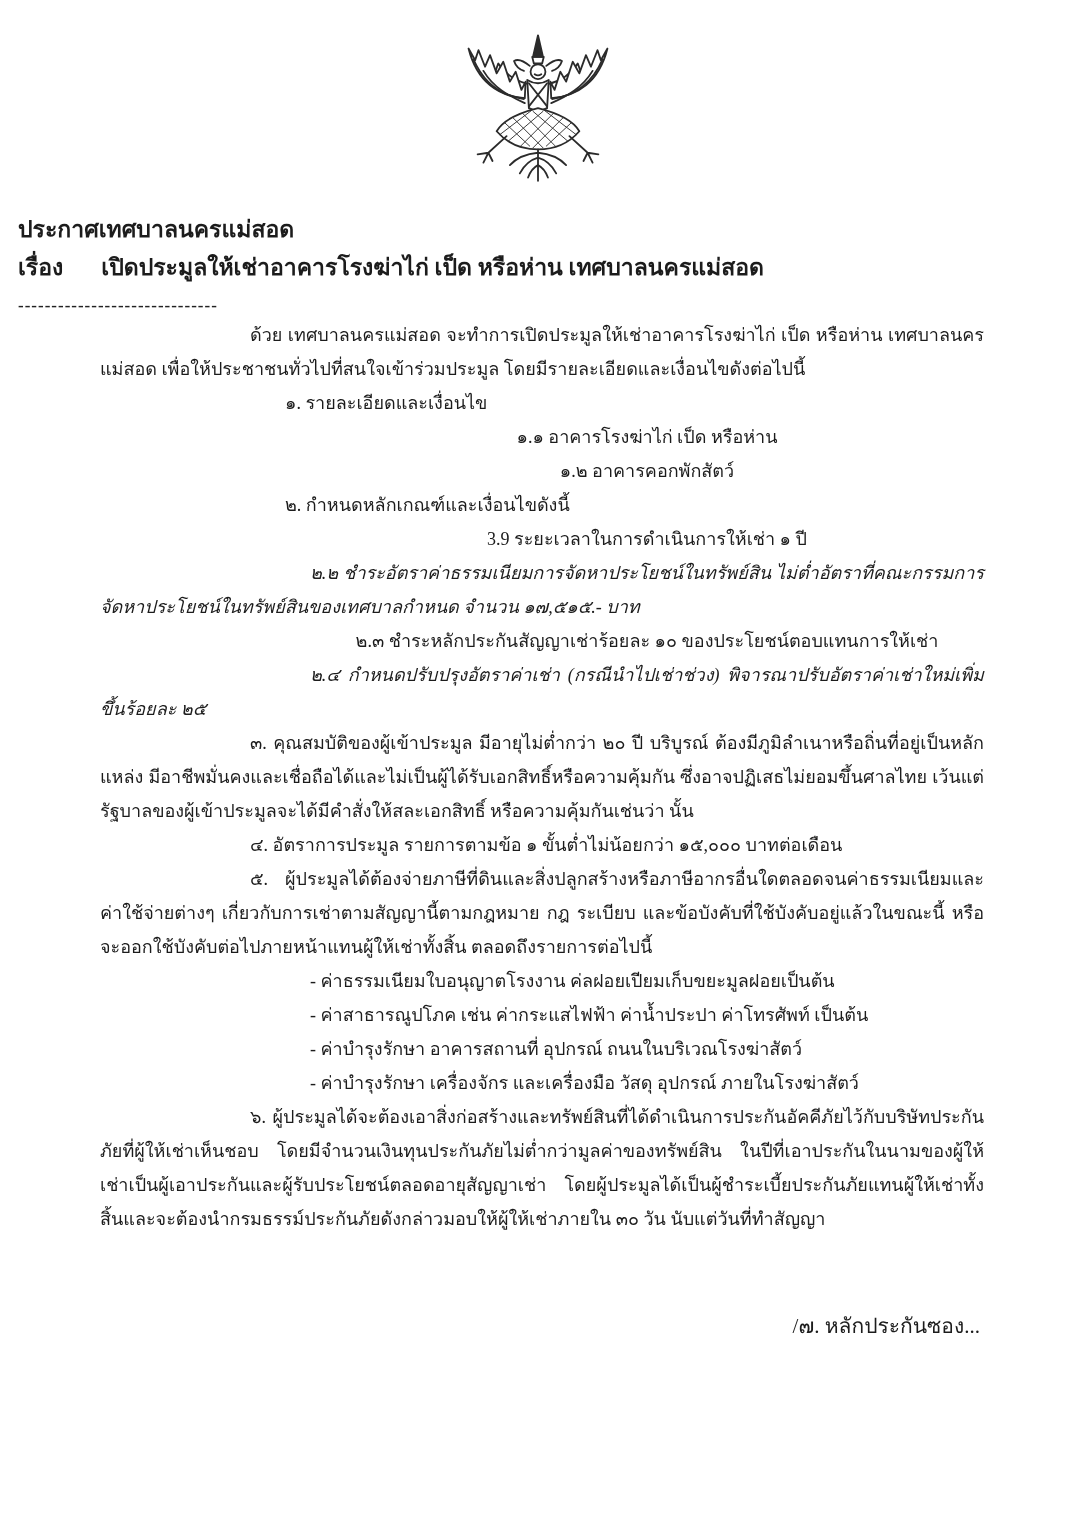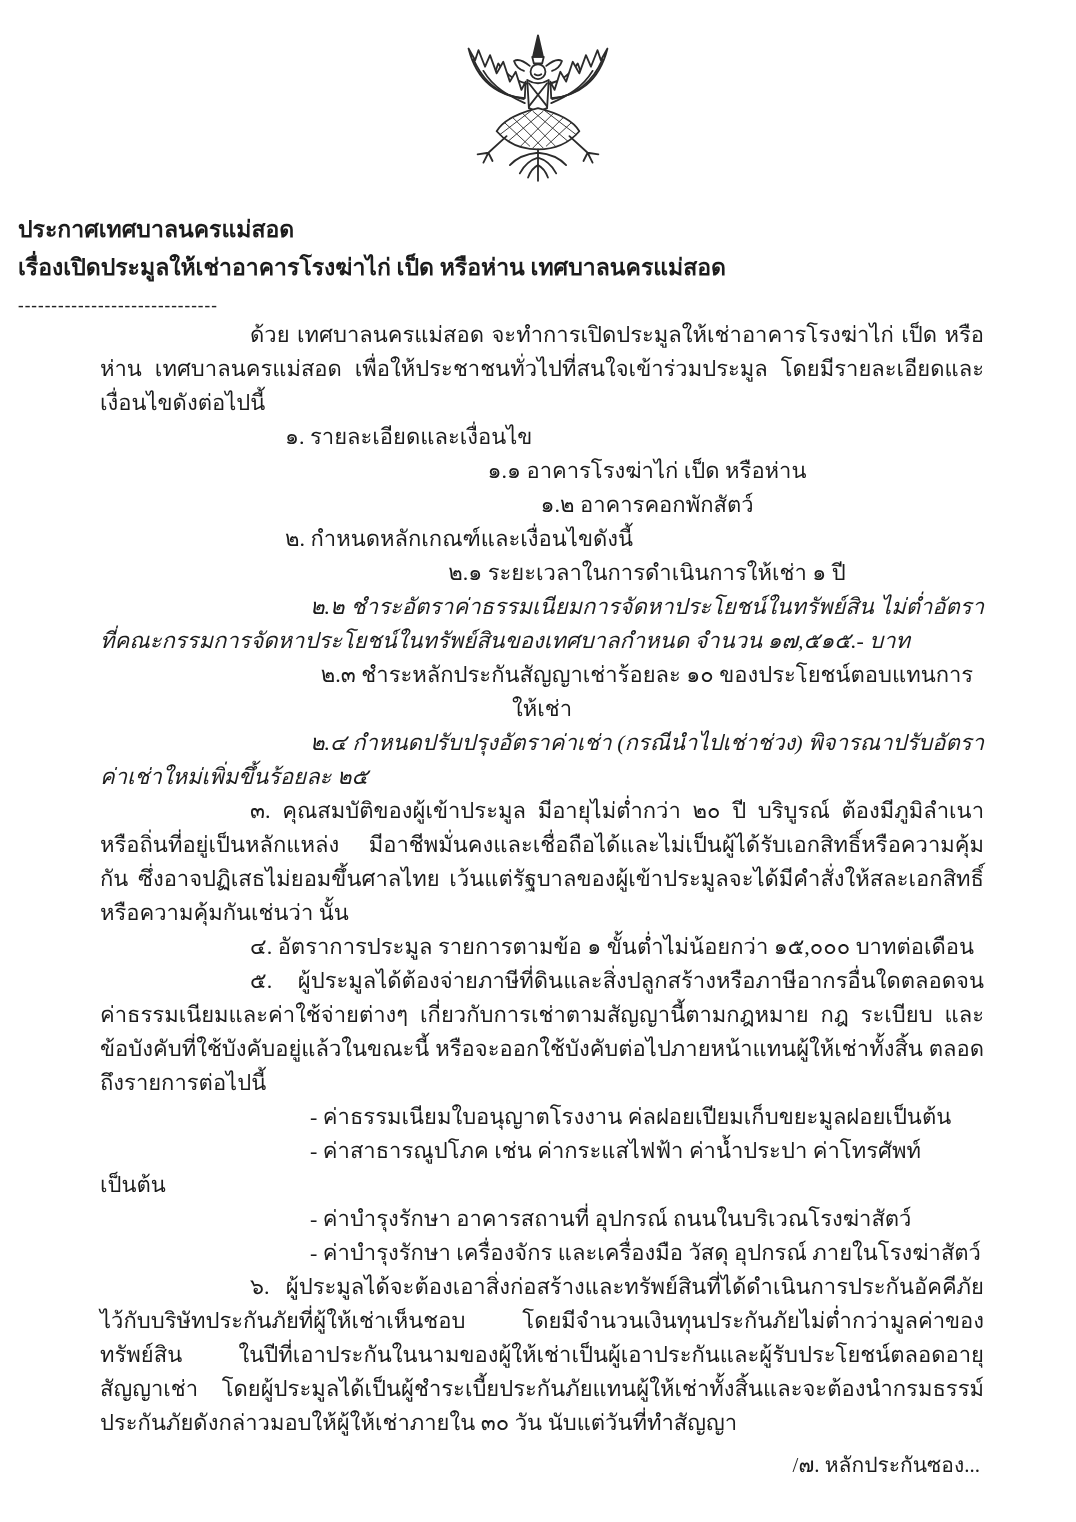--- a/index.html
+++ b/index.html
@@ -24,7 +24,7 @@
   }
   .title-line{font-size:23px;font-weight:bold;}
   .subject-line{font-size:23px;font-weight:bold;margin-top:2px;}
-  .subject-line .label{}
+  .subject-line .label{margin-right:38px;}
   .separator{
     font-size:17px;font-weight:bold;letter-spacing:1px;
     margin-top:2px;color:#222;

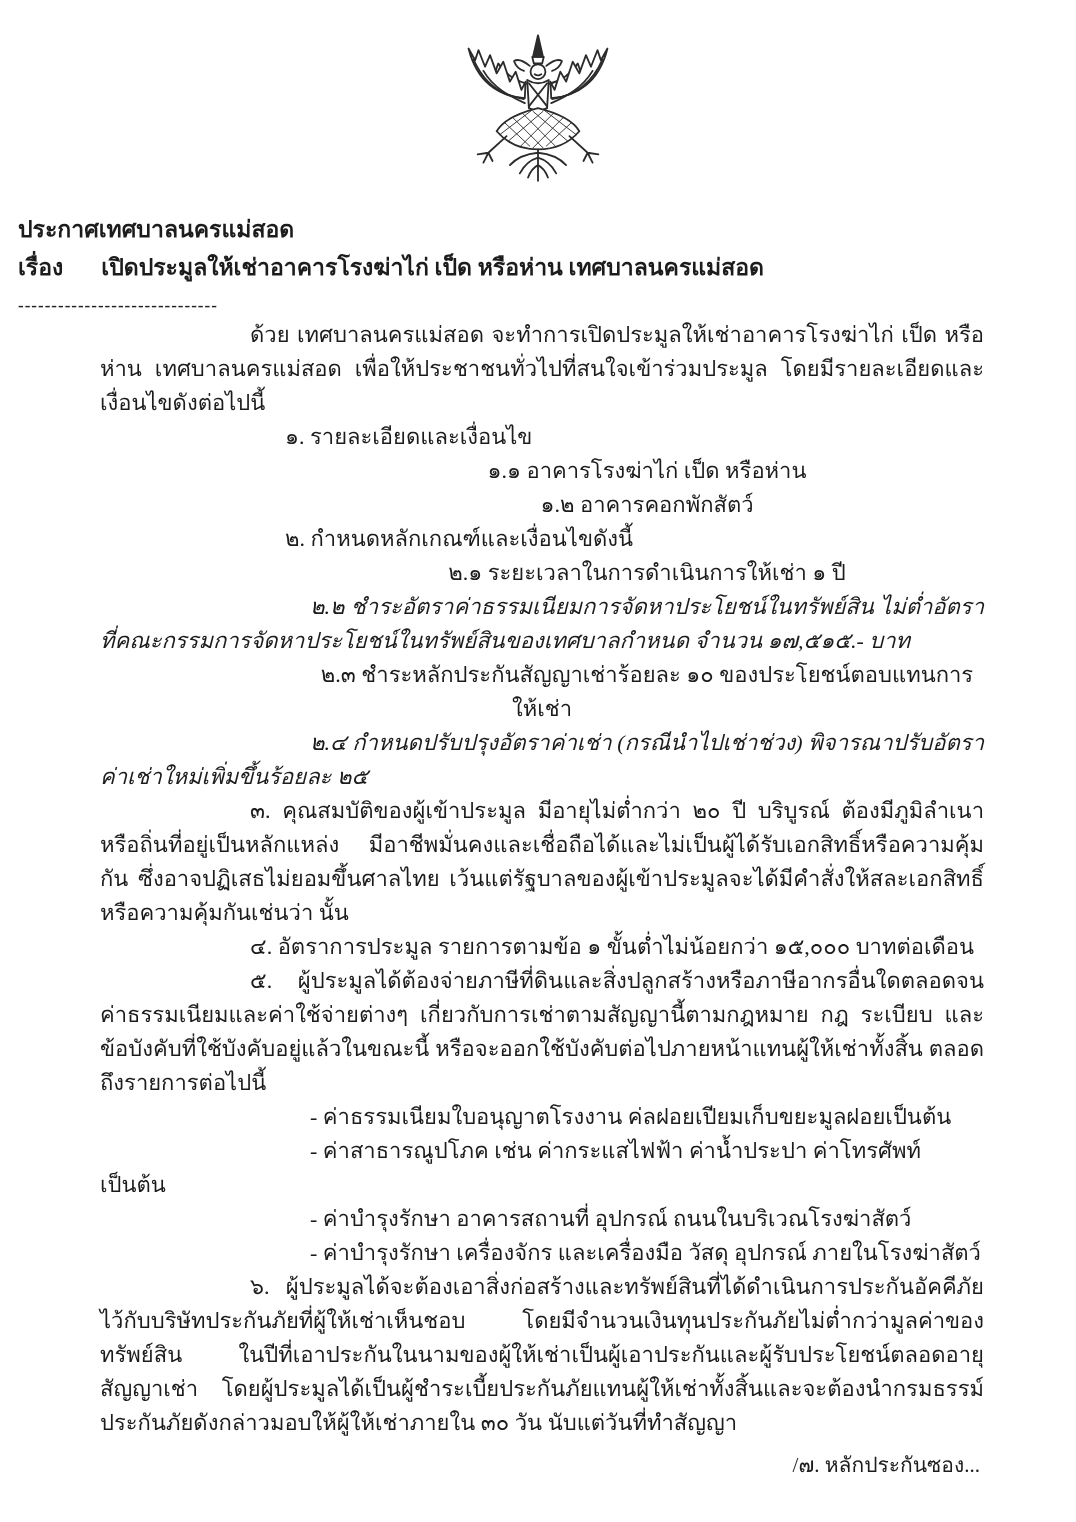--- a/index.html
+++ b/index.html
@@ -32,7 +32,7 @@
   
   .body-text{
     position:absolute;top:318px;left:100px;width:884px;
-    font-size:22px;line-height:34px;
+    font-size:18px;line-height:34px;
   }
   .body-text p{margin:0;}
   .para {text-indent:150px;}

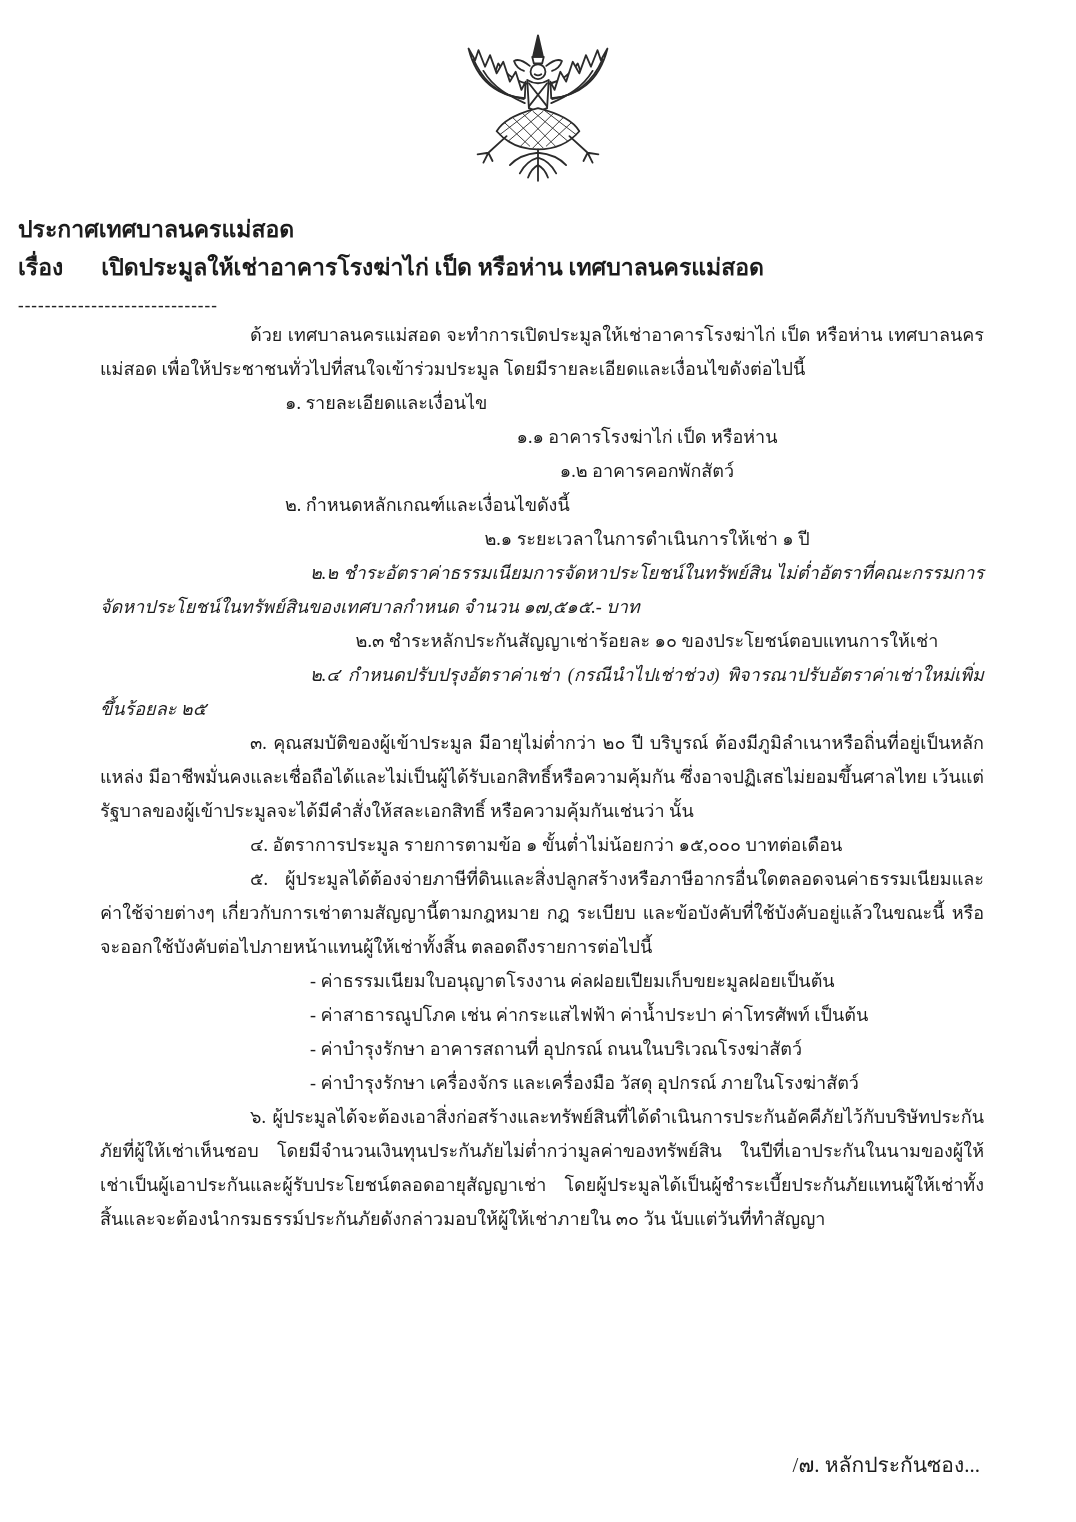--- a/index.html
+++ b/index.html
@@ -108,7 +108,7 @@
     <p class="item2">๑.๑  อาคารโรงฆ่าไก่ เป็ด หรือห่าน</p>
     <p class="item2">๑.๒  อาคารคอกพักสัตว์</p>
     <p class="item1">๒. กำหนดหลักเกณฑ์และเงื่อนไขดังนี้</p>
-    <p class="item2">๒.๑  ระยะเวลาในการดำเนินการให้เช่า  ๑  ปี</p>
+    <p class="item2">3.9  ระยะเวลาในการดำเนินการให้เช่า  ๑  ปี</p>
     <p class="sub just">๒.๒ ชำระอัตราค่าธรรมเนียมการจัดหาประโยชน์ในทรัพย์สิน ไม่ต่ำอัตราที่คณะกรรมการจัดหาประโยชน์ในทรัพย์สินของเทศบาลกำหนด  จำนวน ๑๗,๕๑๕.- บาท</p>
     <p class="item2">๒.๓  ชำระหลักประกันสัญญาเช่าร้อยละ ๑๐ ของประโยชน์ตอบแทนการให้เช่า</p>
     <p class="sub just">๒.๔  กำหนดปรับปรุงอัตราค่าเช่า (กรณีนำไปเช่าช่วง)  พิจารณาปรับอัตราค่าเช่าใหม่เพิ่มขึ้นร้อยละ ๒๕</p>

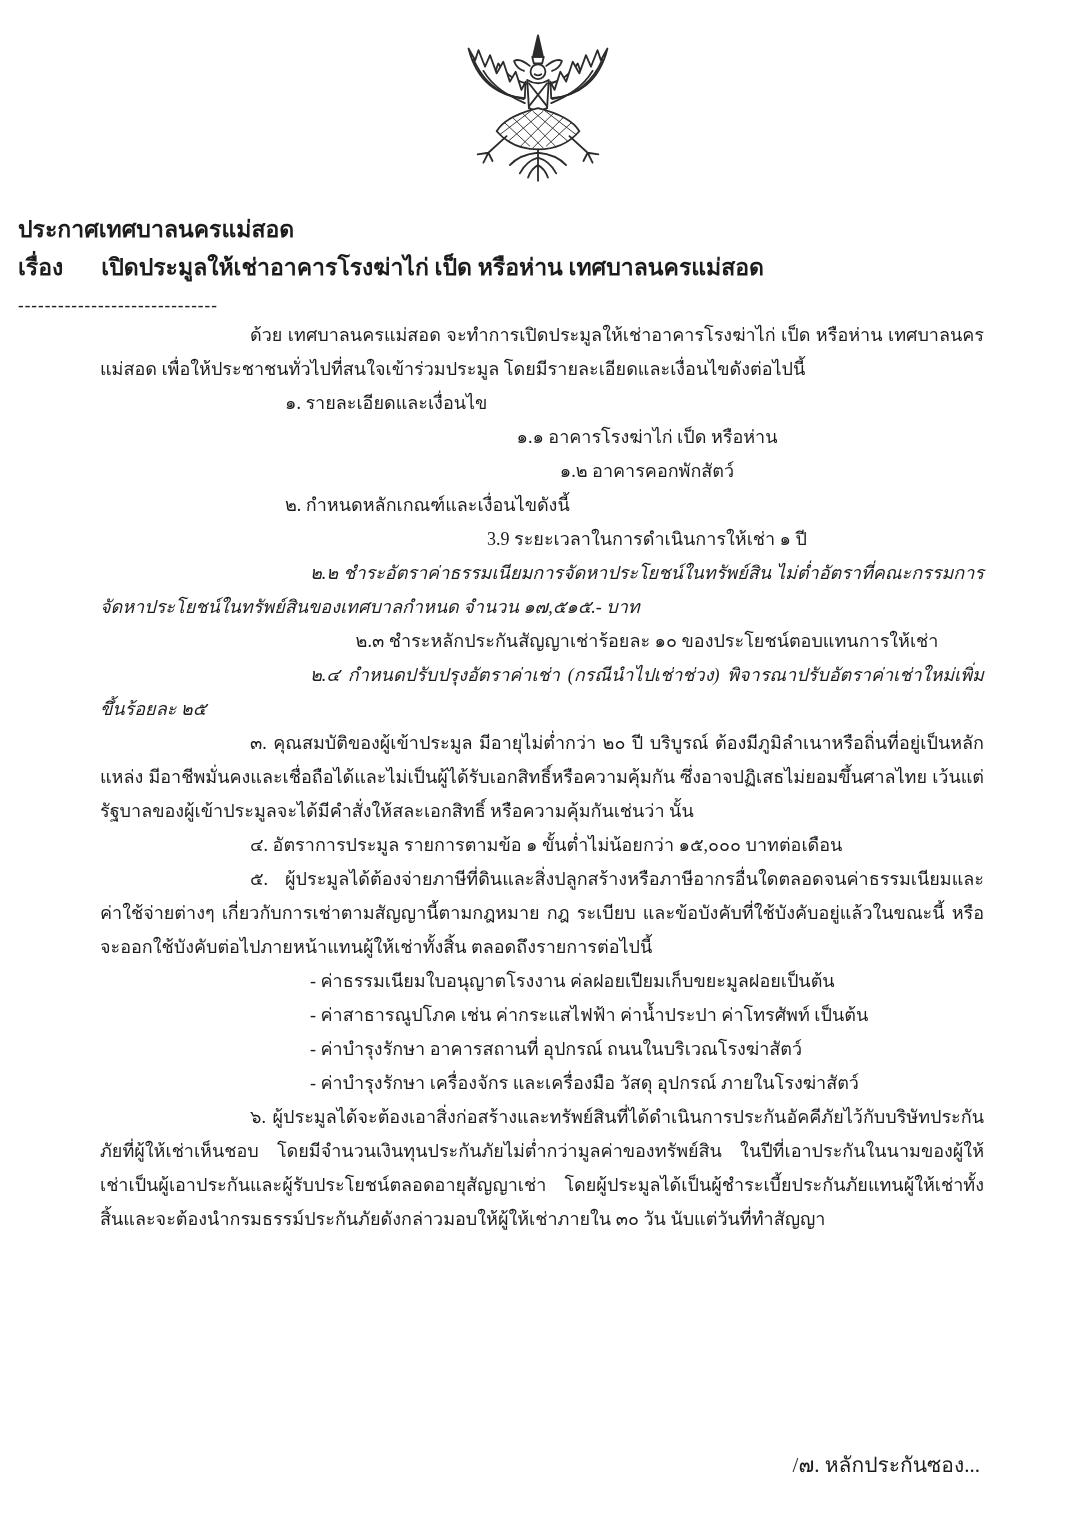--- a/index.html
+++ b/index.html
@@ -43,7 +43,7 @@
   .just {text-align:justify;}
   
   .footer-note{
-    position:absolute;top:1448px;right:96px;
+    position:absolute;top:1309px;right:96px;
     font-size:21px;
   }
 </style>

